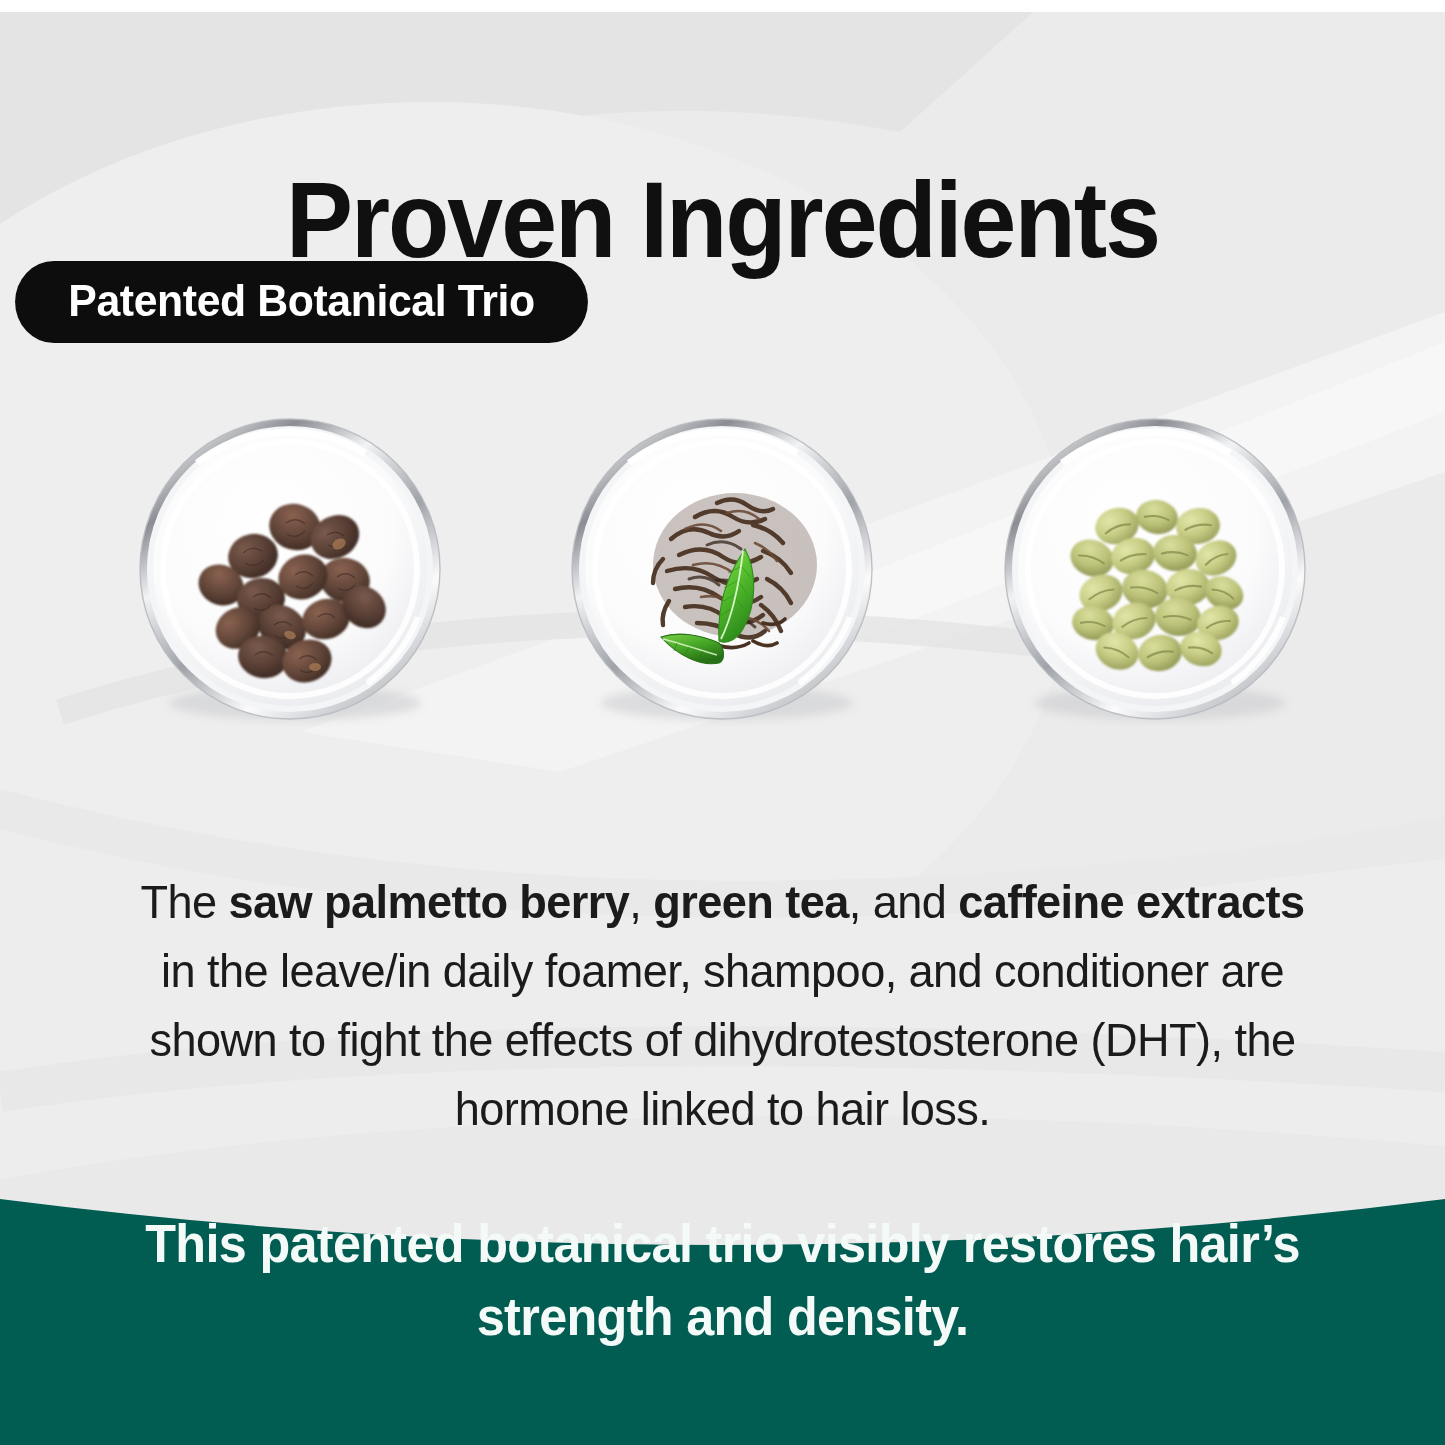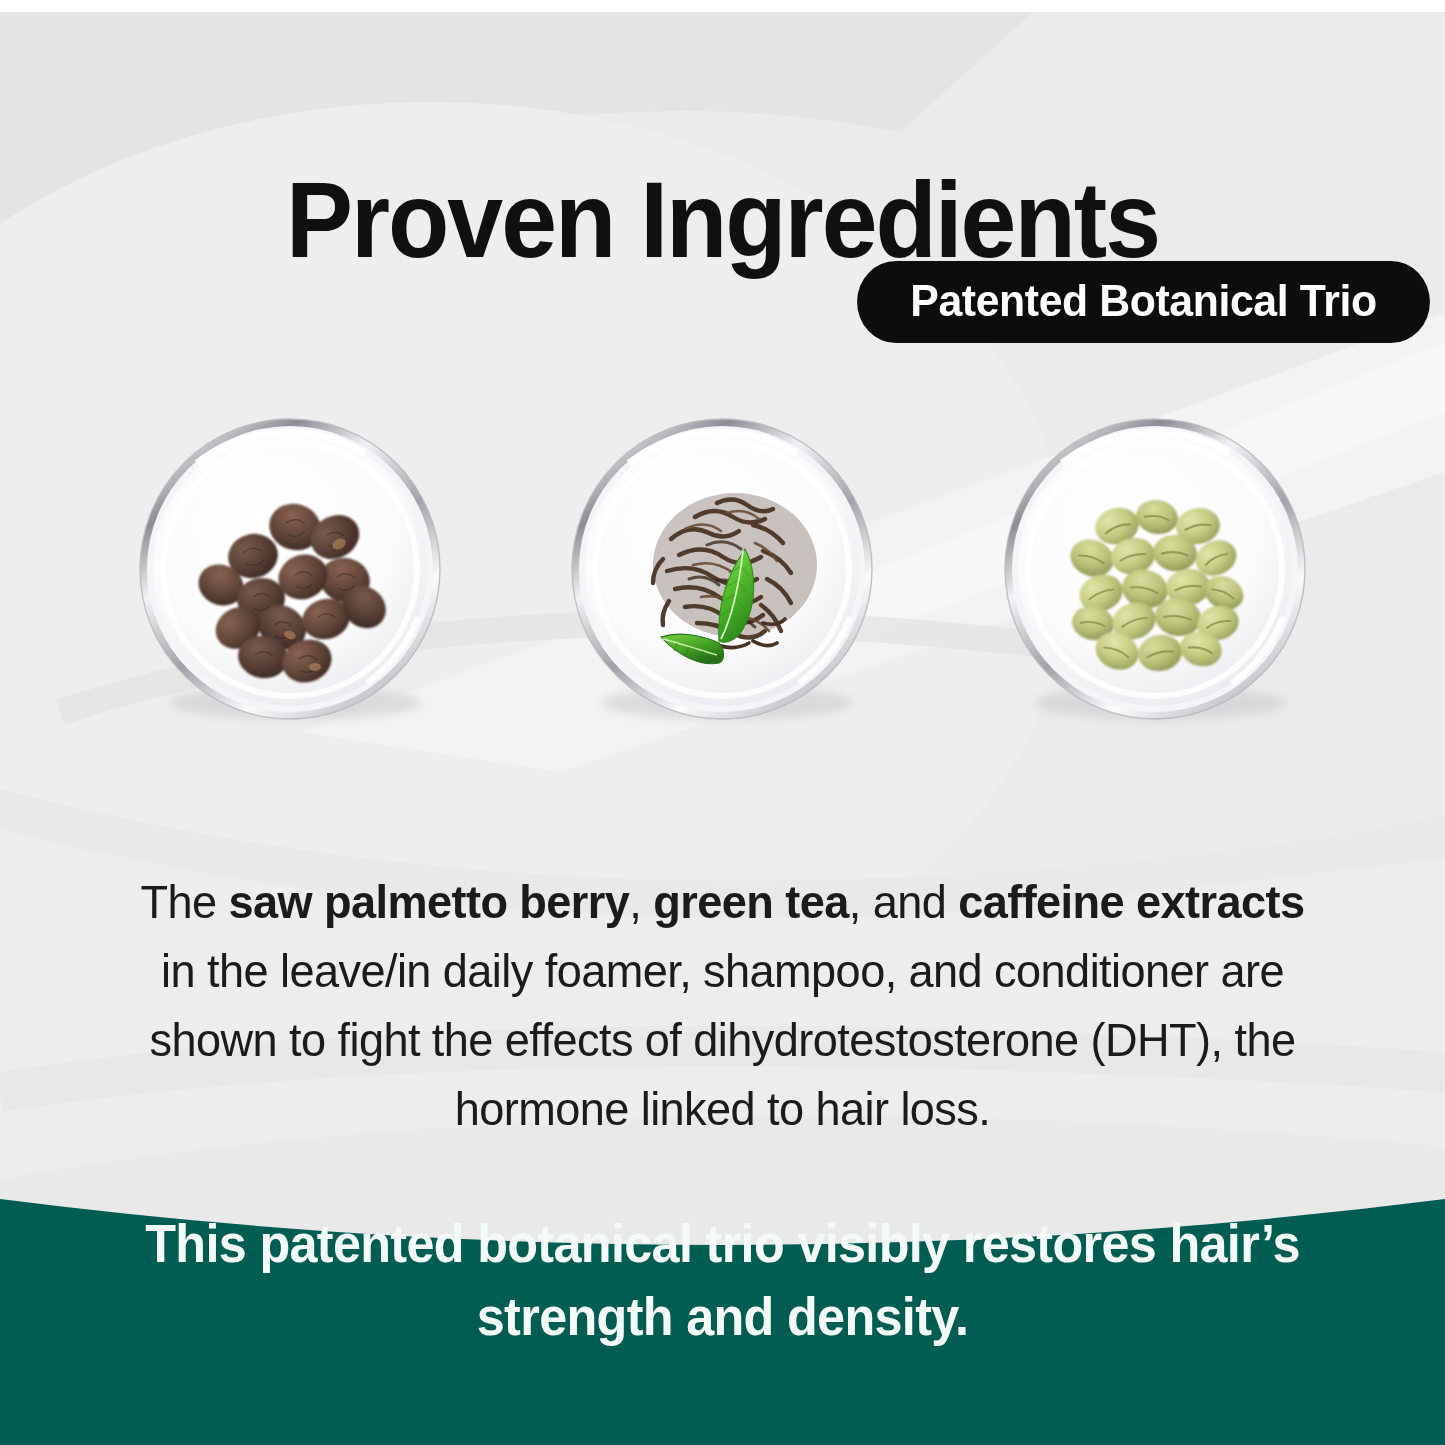--- a/index.html
+++ b/index.html
@@ -49,7 +49,7 @@
     top: 249px;
     left: 0;
     width: 1445px;
-    text-align: right;
+    text-align: left;
   }
   .badge {
     display: inline-block;

